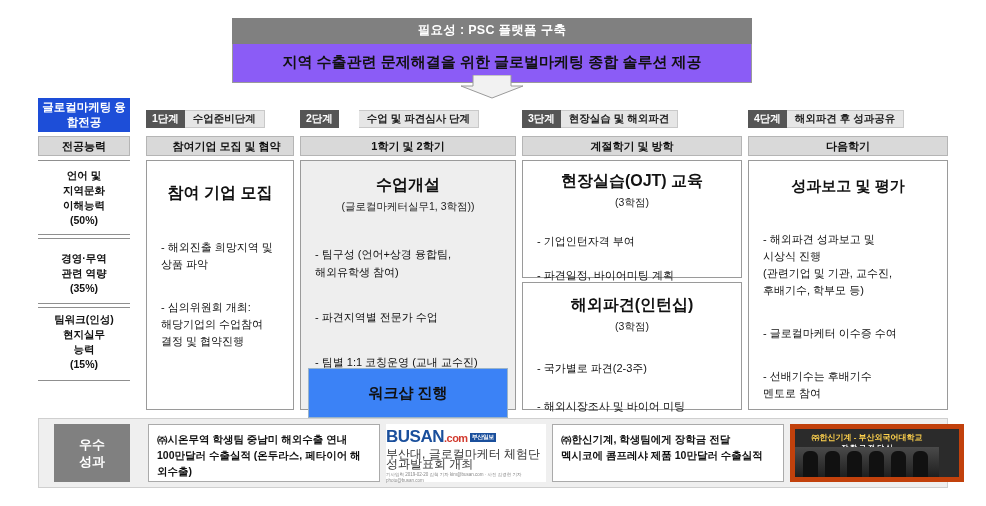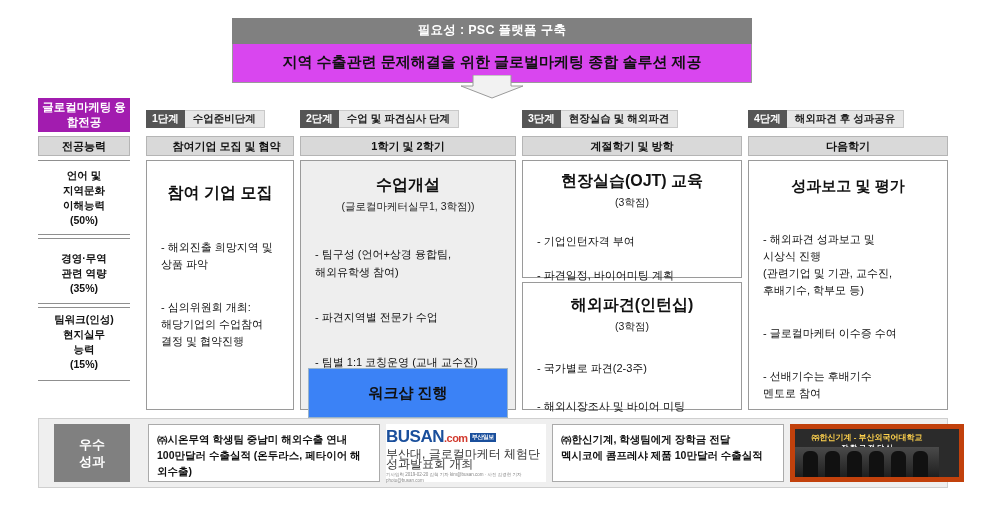--- a/index.html
+++ b/index.html
@@ -38,7 +38,7 @@
     letter-spacing: .3px;
   }
   .top-banner .solution {
-    background: #d946ef;
+    background: #8b5cf6;
     border: 1px solid #9a9a9a;
     border-top: none;
     color: #111;

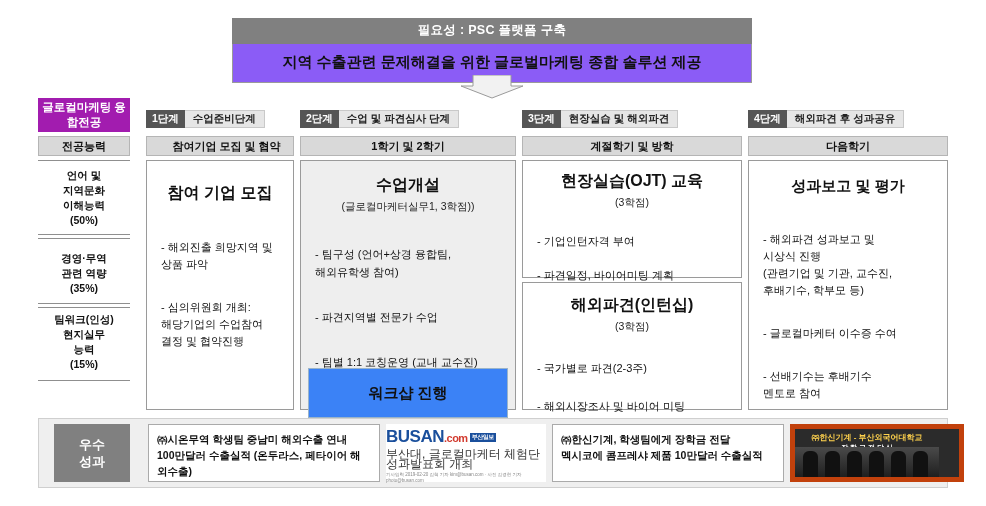--- a/index.html
+++ b/index.html
@@ -63,7 +63,7 @@
     top: 98px;
     width: 92px;
     height: 34px;
-    background: #a21caf;
+    background: #1d4ed8;
     color: #ffffff;
     font-size: 11.5px;
     font-weight: bold;

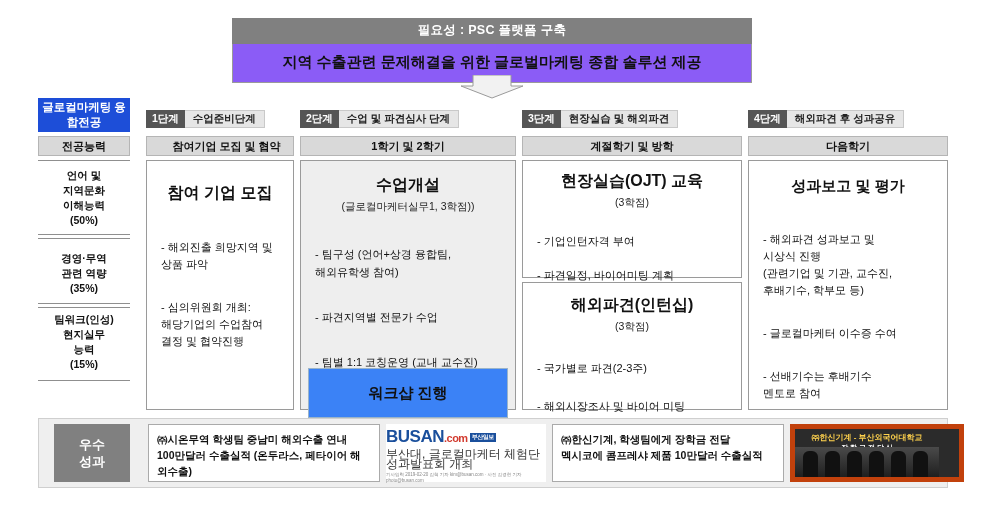--- a/index.html
+++ b/index.html
@@ -140,7 +140,7 @@
     box-sizing: border-box;
   }
   #stage0 { left: 146px; }
-  #stage1 { left: 300px; }
+  #stage1 { left: 300px; gap: 20px; }
   #stage2 { left: 522px; }
   #stage3 { left: 748px; }
 

